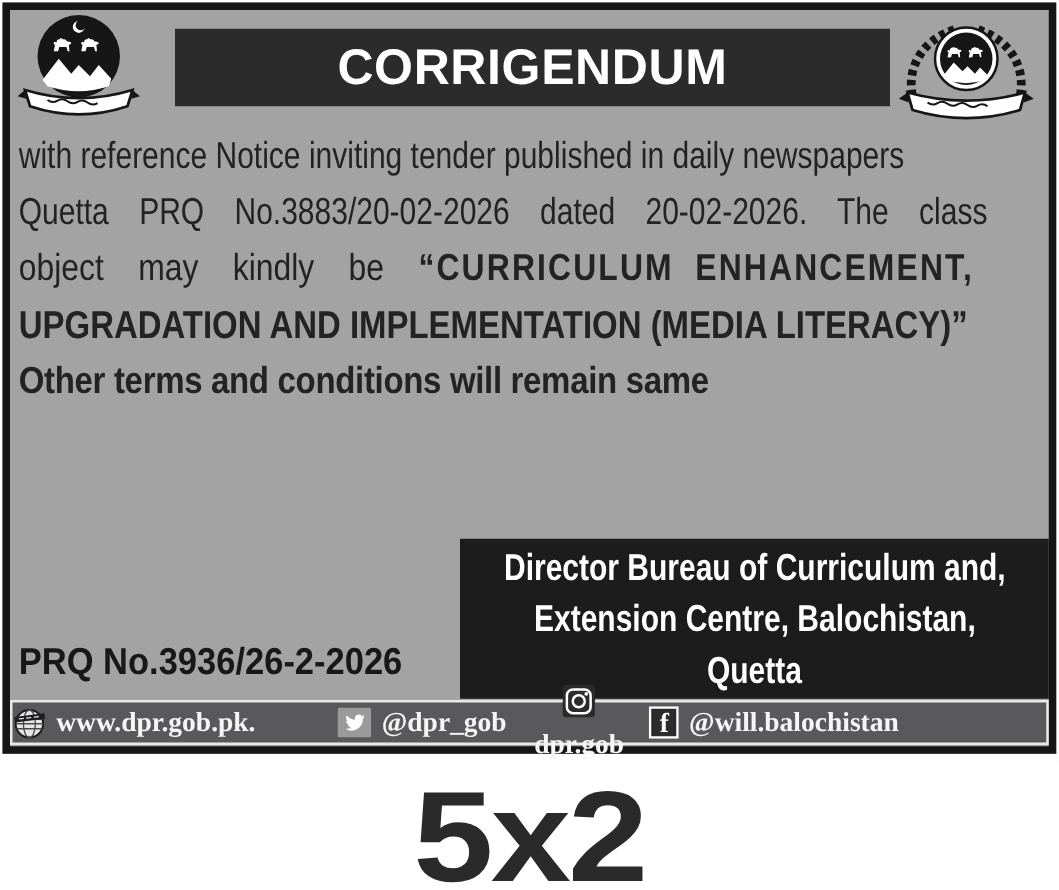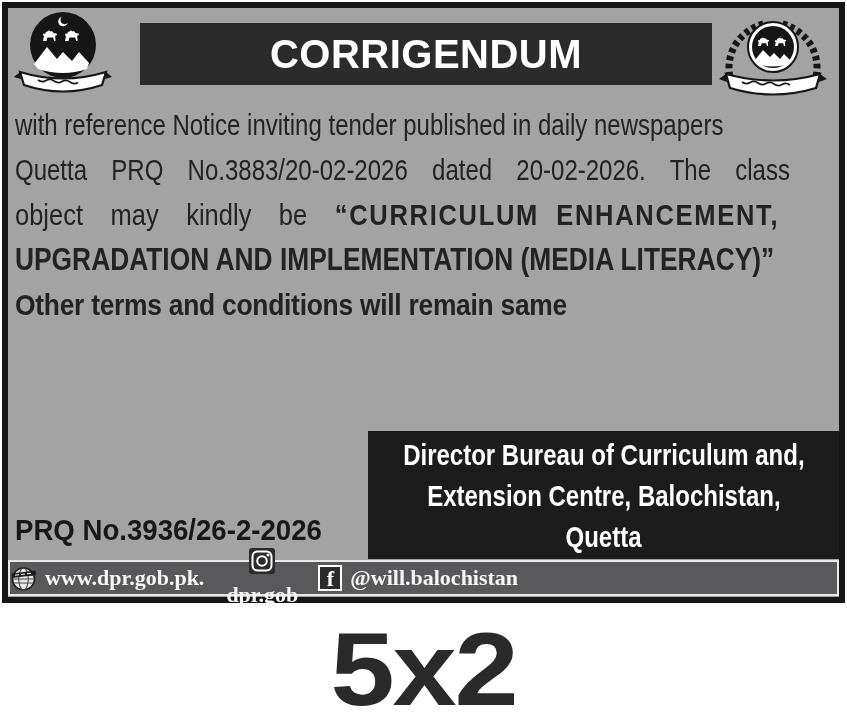--- a/index.html
+++ b/index.html
@@ -124,6 +124,13 @@
         </svg>
         <span>www.dpr.gob.pk.</span>
       </div>
+      <div class="fgrp tw">
+        <svg class="ficon" width="27" height="24" viewBox="0 0 27 24">
+          <rect x="0" y="0" width="27" height="24" rx="2" fill="#9a9a9a"></rect>
+          <path d="M22,7.2 c-.6,.3 -1.2,.5 -1.9,.6 c.7,-.4 1.2,-1.1 1.4,-1.8 c-.6,.4 -1.3,.65 -2,.8 a3.2,3.2 0 0 0 -5.5,2.9 c-2.7,-.15 -5,-1.4 -6.6,-3.3 a3.2,3.2 0 0 0 1,4.3 c-.55,0 -1.05,-.16 -1.5,-.4 a3.2,3.2 0 0 0 2.6,3.15 c-.45,.12 -.95,.14 -1.45,.05 a3.2,3.2 0 0 0 3,2.2 a6.4,6.4 0 0 1 -4.7,1.3 a9,9 0 0 0 13.9,-8 c.65,-.45 1.2,-1 1.75,-1.8 z" fill="#fff"></path>
+        </svg>
+        <span>@dpr_gob</span>
+      </div>
       <div class="fgrp ig">
         <svg class="ficon" width="26" height="26" viewBox="0 0 26 26">
           <rect x="0" y="0" width="26" height="26" rx="3" fill="#2b2b2b"></rect>

